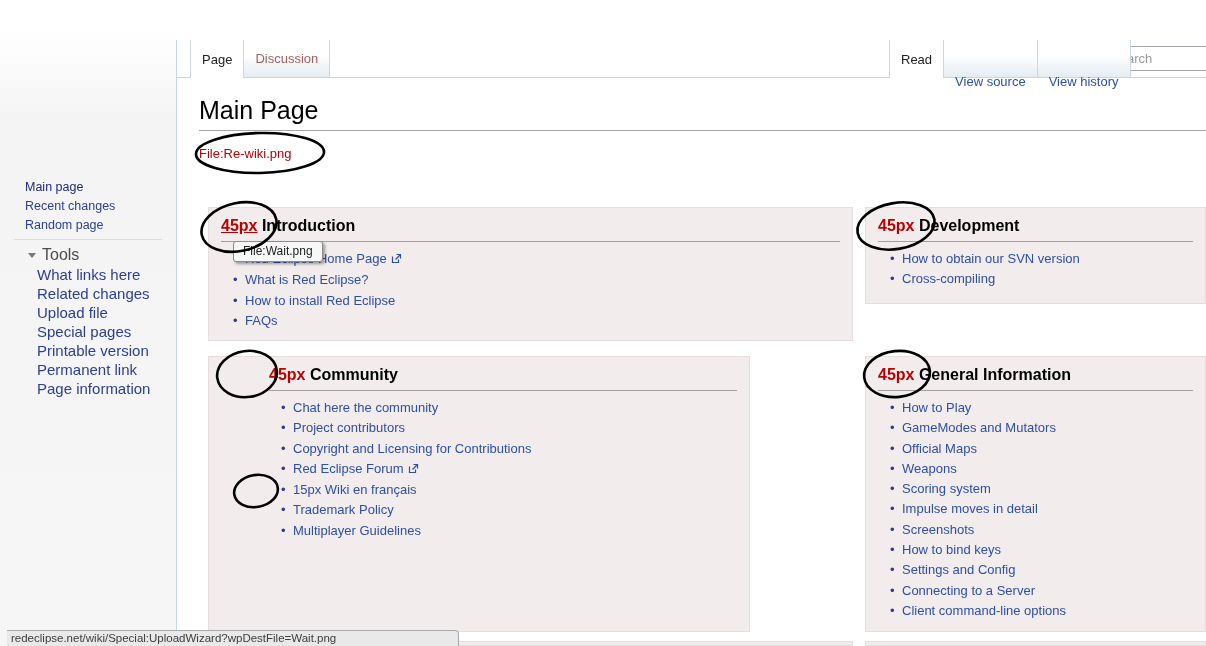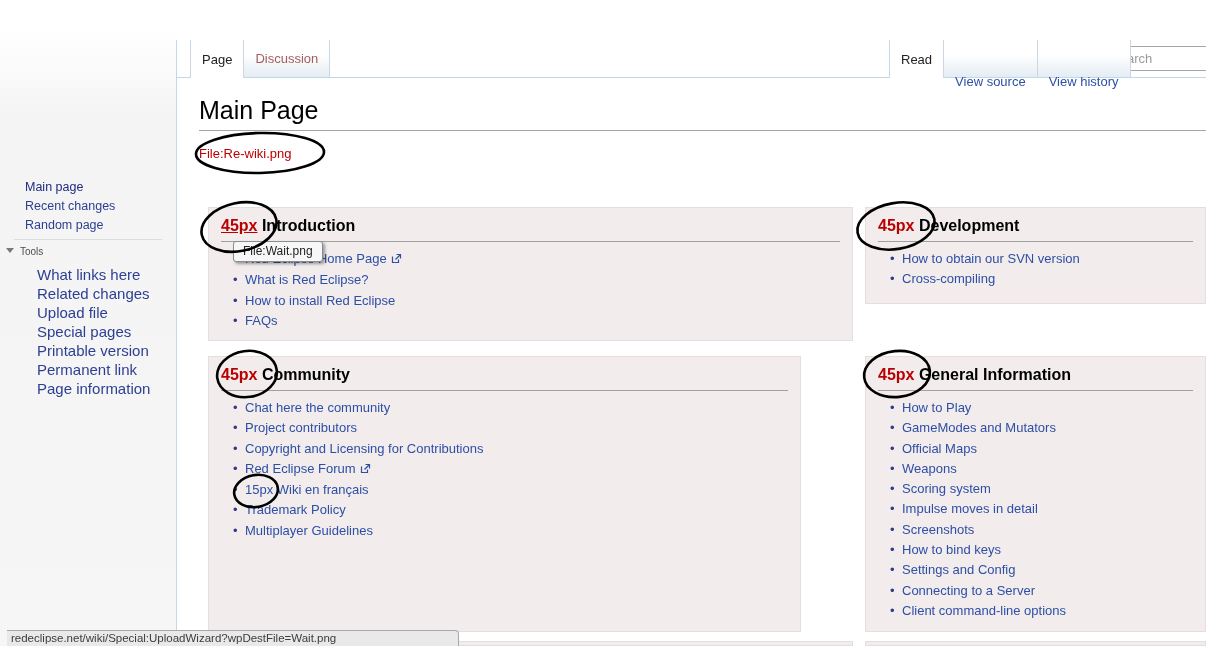--- a/index.html
+++ b/index.html
@@ -17,7 +17,7 @@
   .side-nav a { color:#2c3f92; text-decoration:none; cursor:pointer; }
   .side-nav li:first-child a { color:#1f2a80; }
   .side-divider { position:absolute; left:14px; top:239px; width:148px; border-top:1px solid #dcdcdc; }
-  .tools-head { position:absolute; left:6px; top:246px; font-size:10px; color:#4c4c4c; }
+  .tools-head { position:absolute; left:28px; top:246px; font-size:16px; color:#4c4c4c; }
   .tri { display:inline-block; width:0; height:0; border-left:4px solid transparent;
          border-right:4px solid transparent; border-top:5px solid #797979;
          margin-right:6px; vertical-align:2px; }

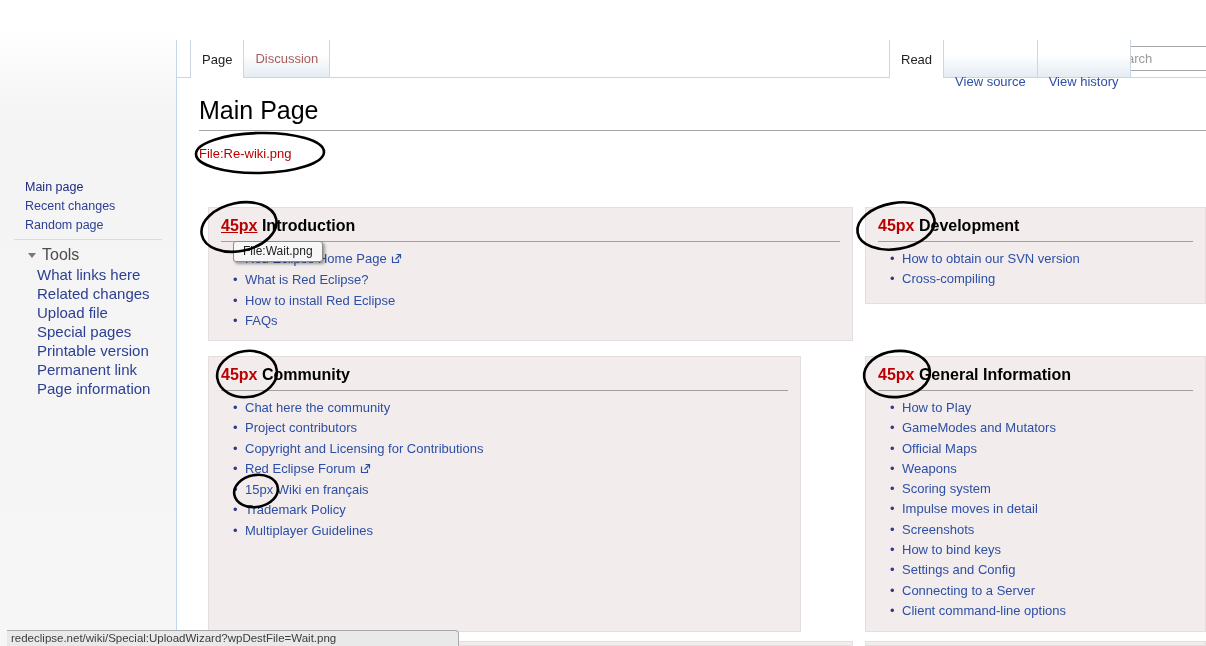--- a/index.html
+++ b/index.html
@@ -64,7 +64,7 @@
 
   .box-intro     { left:208px; top:207px; width:645px; height:134px; }
   .box-dev       { left:865px; top:207px; width:341px; height:97px; }
-  .box-community { left:208px; top:356px; width:593px; height:276px; }
+  .box-community { left:208px; top:356px; width:542px; height:276px;padding-left:48px; }
   .box-general   { left:865px; top:356px; width:341px; height:276px; }
   .box-stub-left  { left:208px; top:641px; width:645px; height:5px; }
   .box-stub-right { left:865px; top:641px; width:341px; height:5px; }

